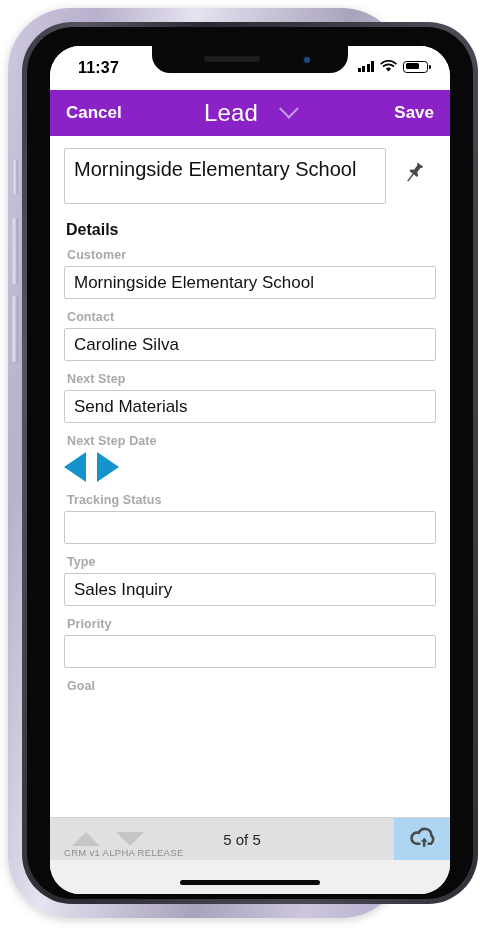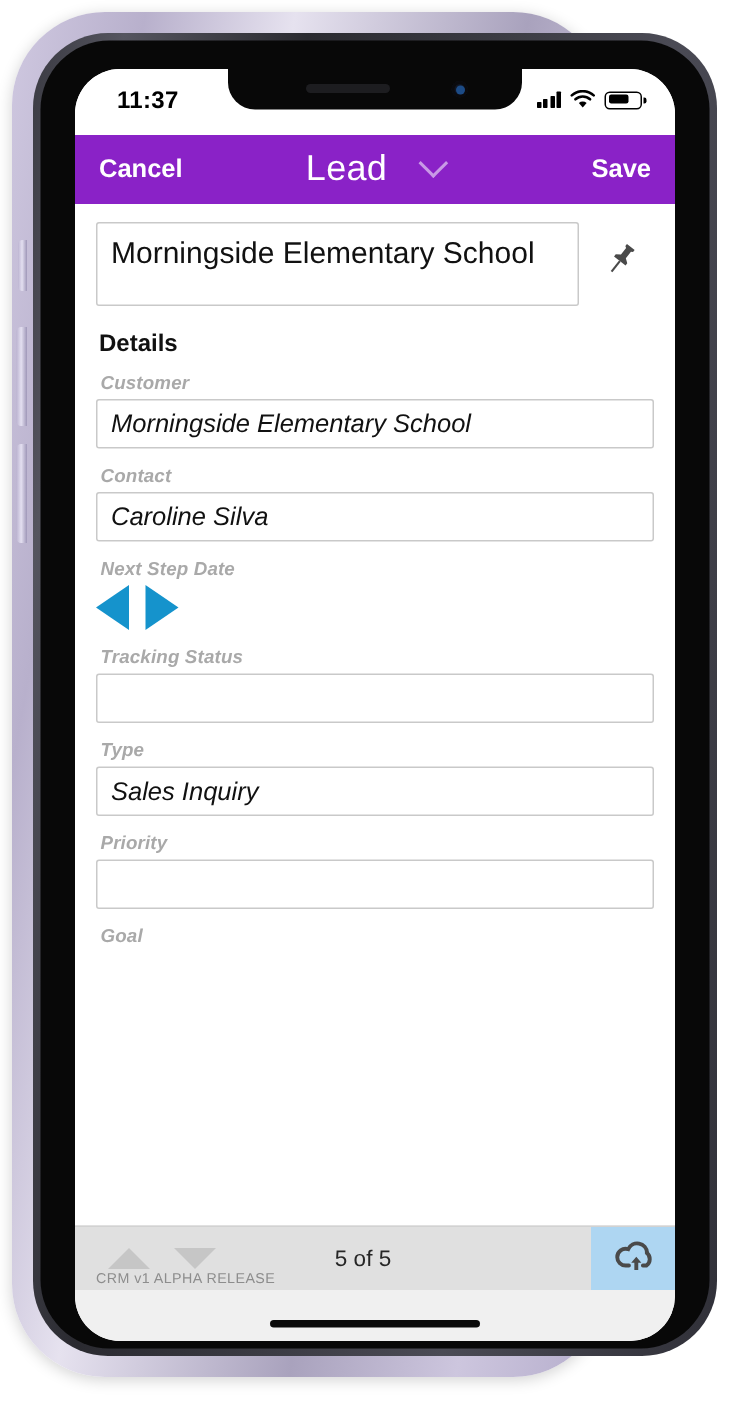--- a/index.html
+++ b/index.html
@@ -248,7 +248,7 @@
   }
 
   
-  .field { margin-bottom: 11px; font-style: italic; }
+  .field { margin-bottom: 11px; }
   .field-label {
     font-size: 12.5px;
     color: #a9a9a9;

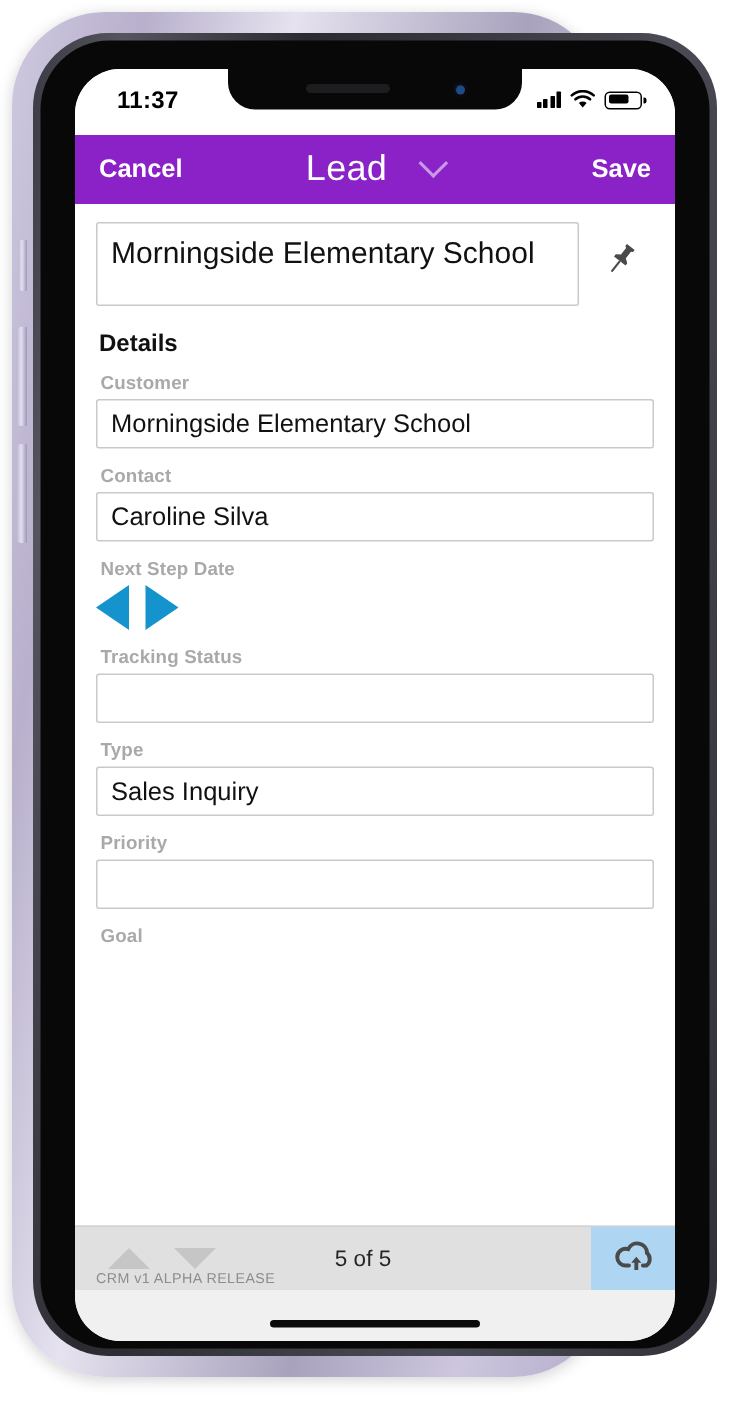--- a/index.html
+++ b/index.html
@@ -422,6 +422,12 @@
             </div>
           </div>
           <div class="field">
+            <div class="field-label">Next Step</div>
+            <div class="field-row">
+              <div class="field-input">Send Materials</div>
+            </div>
+          </div>
+          <div class="field">
             <div class="field-label">Next Step Date</div>
             <div class="field-row">
               <span class="tri left"></span>

